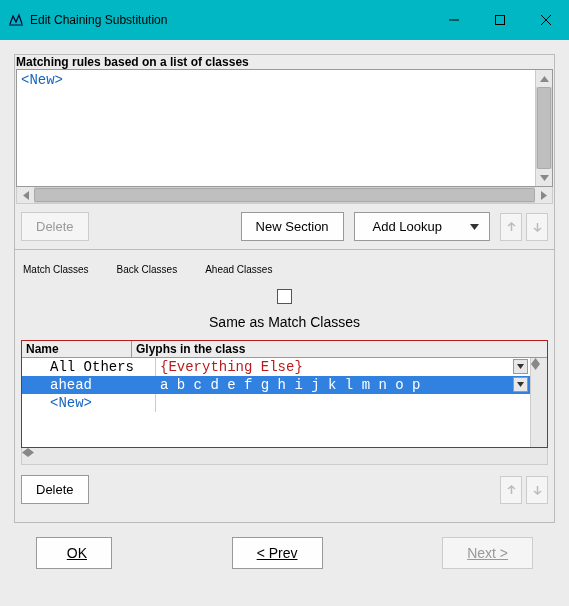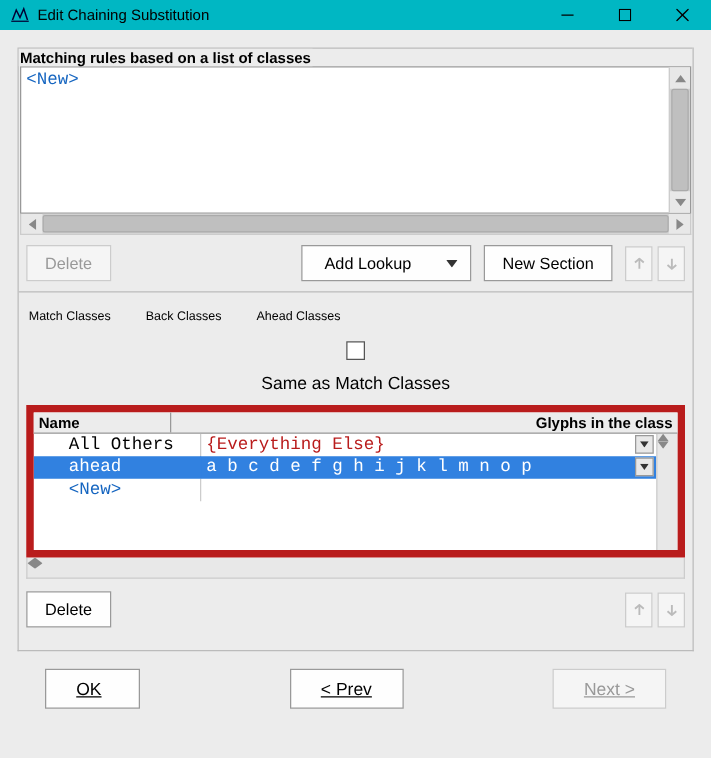--- a/index.html
+++ b/index.html
@@ -14,7 +14,7 @@
     overflow: hidden;
   }
   .titlebar {
-    height: 24px;
+    height: 40px;
     background: #00B7C3;
     display: flex;
     align-items: center;

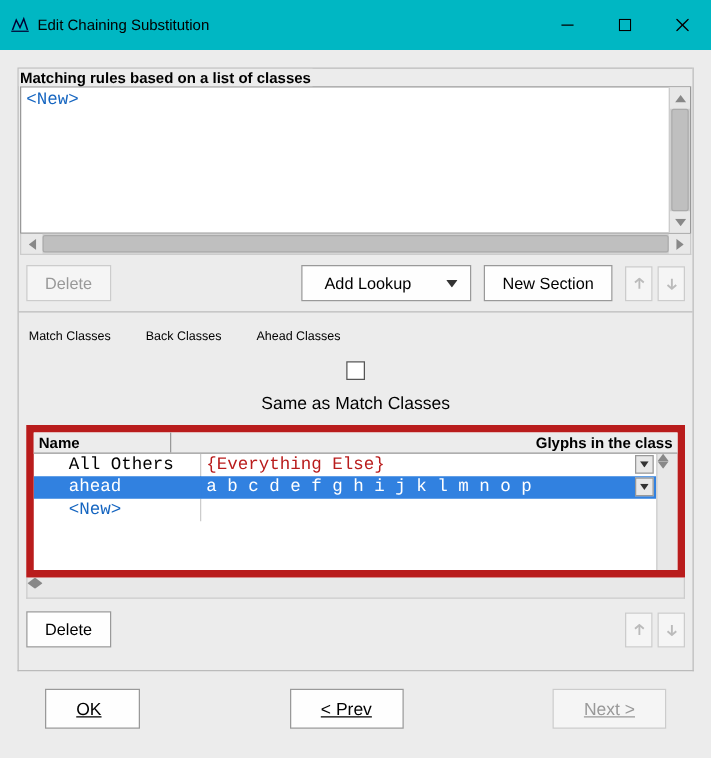--- a/index.html
+++ b/index.html
@@ -118,7 +118,7 @@
     font-size: 13px;
     cursor: pointer;
     min-width: 60px;
-    text-align: left;
+    text-align: right;
   }
   .btn.disabled { color: #999; border-color: #ccc; background: #f5f5f5; cursor: default; }
   .btn.combo { display: flex; align-items: center; gap: 28px; padding: 6px 10px 6px 18px;}

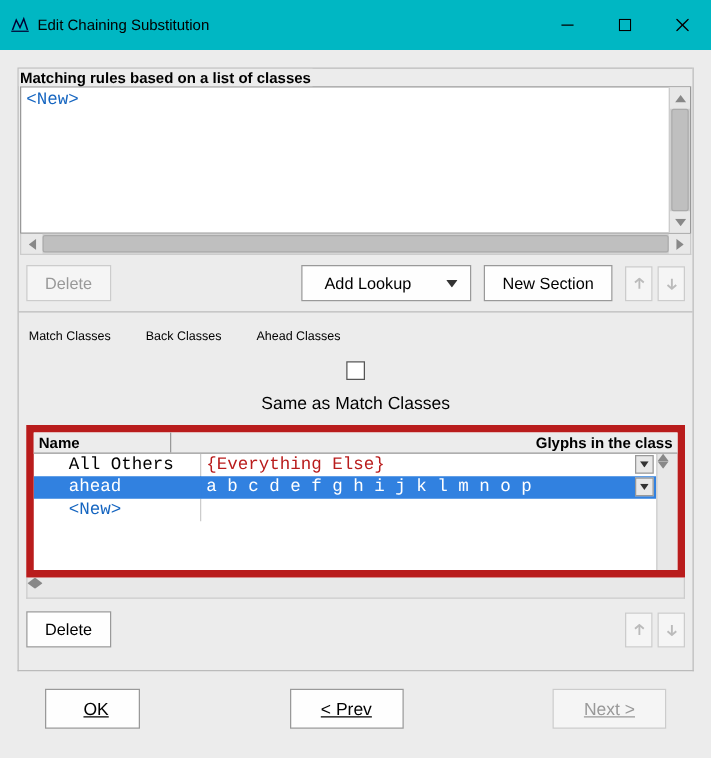--- a/index.html
+++ b/index.html
@@ -290,6 +290,7 @@
     <div class="row1">
       <div class="btn disabled">Delete</div>
       <div class="spacer"></div>
+      <div class="btn">New Section</div>
       <div class="btn combo">
         <span>Add Lookup</span>
         <span>
@@ -298,7 +299,6 @@
             </svg>
           </span>
       </div>
-      <div class="btn">New Section</div>
       <div class="updown">
         <div class="ud">
             <svg width="9" height="10">

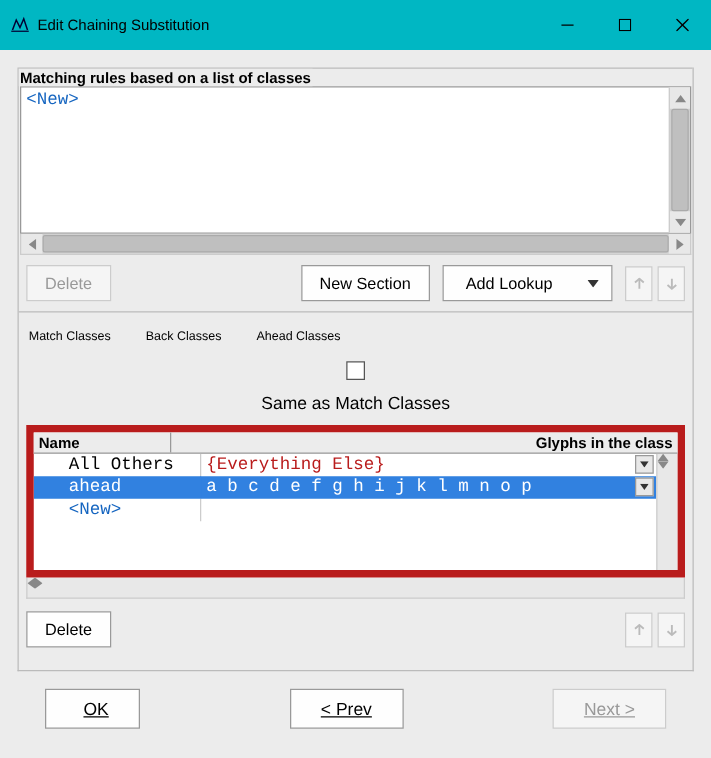--- a/index.html
+++ b/index.html
@@ -156,11 +156,11 @@
   }
   .table {
     margin: 0 6px;
-    border: 6px solid #b91c1c;
+    border: 1px solid #b91c1c;
     background: #fff;
     display: flex;
     flex-direction: column;
-    height: 122px;
+    height: 108px;
     position: relative;
   }
   .thead {

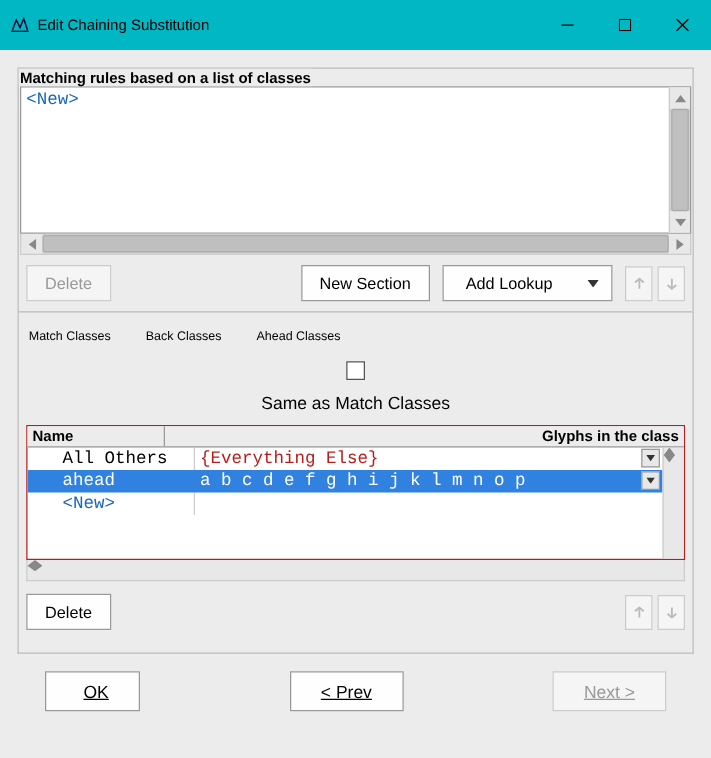--- a/index.html
+++ b/index.html
@@ -171,7 +171,7 @@
     font-weight: bold;
   }
   .thead .c1 { width: 110px; padding: 1px 4px; border-right: 1px solid #999; }
-  .thead .c2 { flex: 1; padding: 1px 4px; text-align: right; }
+  .thead .c2 { flex: 1; padding: 1px 4px; }
   .tbody {
     flex: 1;
     display: flex;

